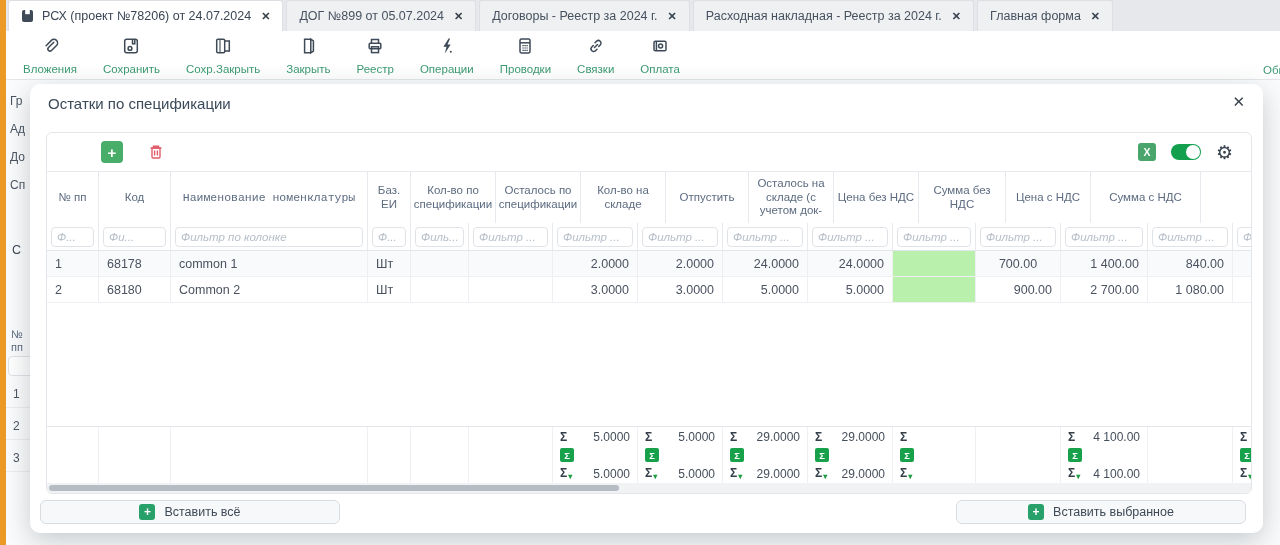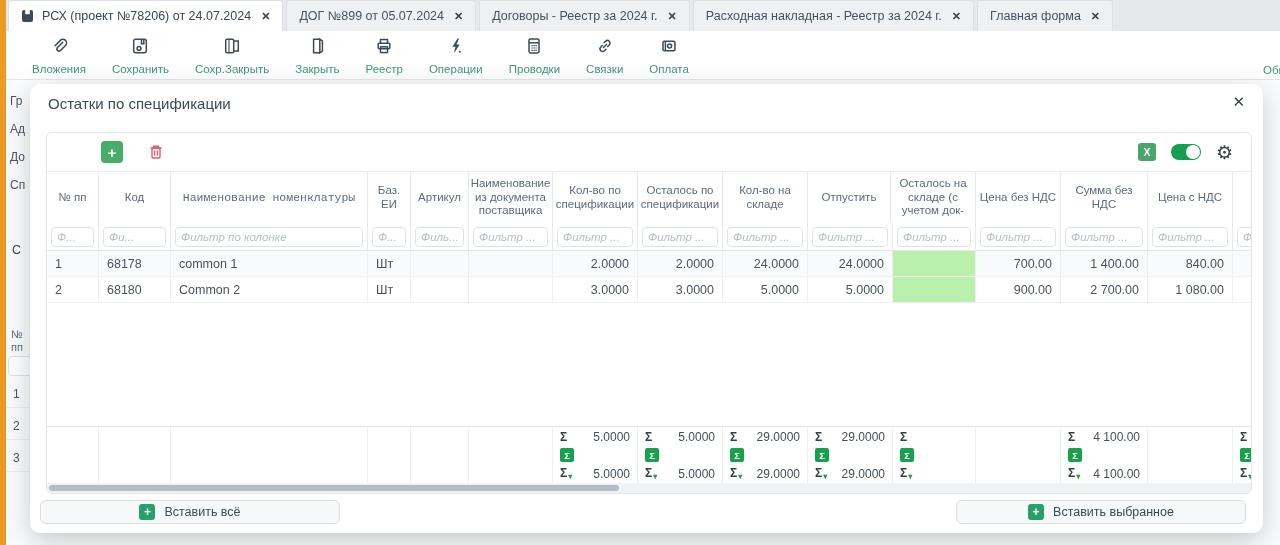--- a/index.html
+++ b/index.html
@@ -15,7 +15,7 @@
   .tab-close{font-weight:bold;font-size:11px;color:#39434e;margin-left:10px}
 
   
-  .toolbar{position:absolute;left:6px;top:31px;right:0;height:49px;background:#fff;border-bottom:1px solid #e4e7ea;display:flex;align-items:center;padding-left:13px;z-index:2}
+  .toolbar{position:absolute;left:6px;top:31px;right:0;height:49px;background:#fff;border-bottom:1px solid #e4e7ea;display:flex;align-items:center;padding-left:4px;z-index:2}
   .titem{display:flex;flex-direction:column;align-items:center;justify-content:center;padding:0 13px;gap:3px;cursor:pointer}
   .titem .tlabel{font-size:11.5px;color:#3d9b74;white-space:nowrap}
   .titem.refresh{position:absolute;left:1244px;top:0;height:49px}

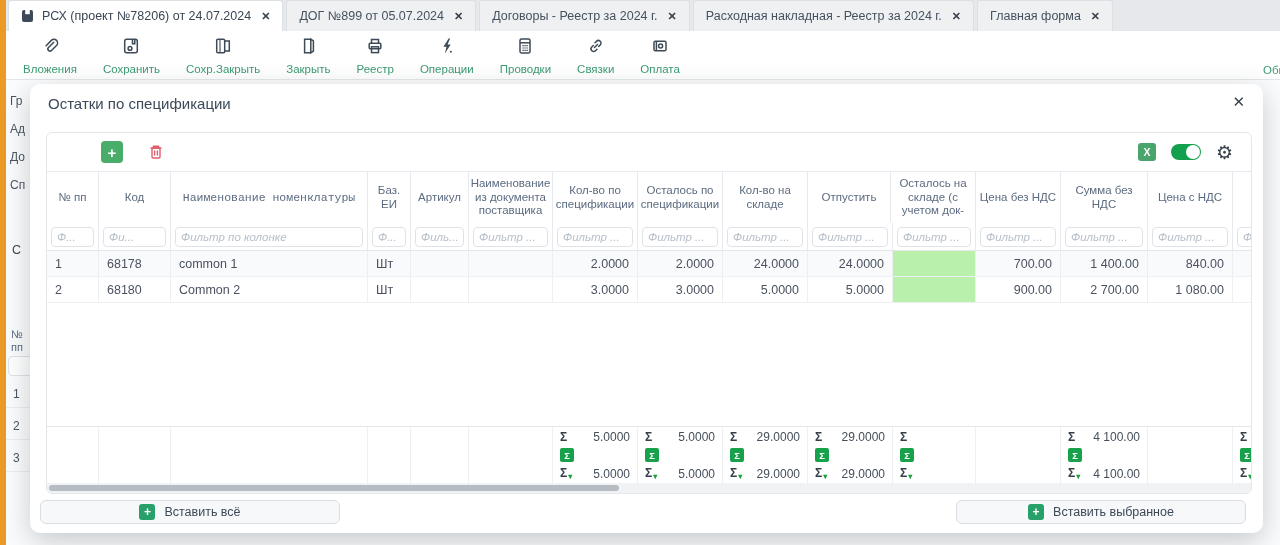--- a/index.html
+++ b/index.html
@@ -247,9 +247,6 @@
           <div class="hcell" style="width: 58px;">
             <span>Артикул</span>
           </div>
-          <div class="hcell" style="width: 84px;">
-            <span>Наименование из документа поставщика</span>
-          </div>
           <div class="hcell" style="width: 85px;">
             <span>Кол-во по спецификации</span>
           </div>

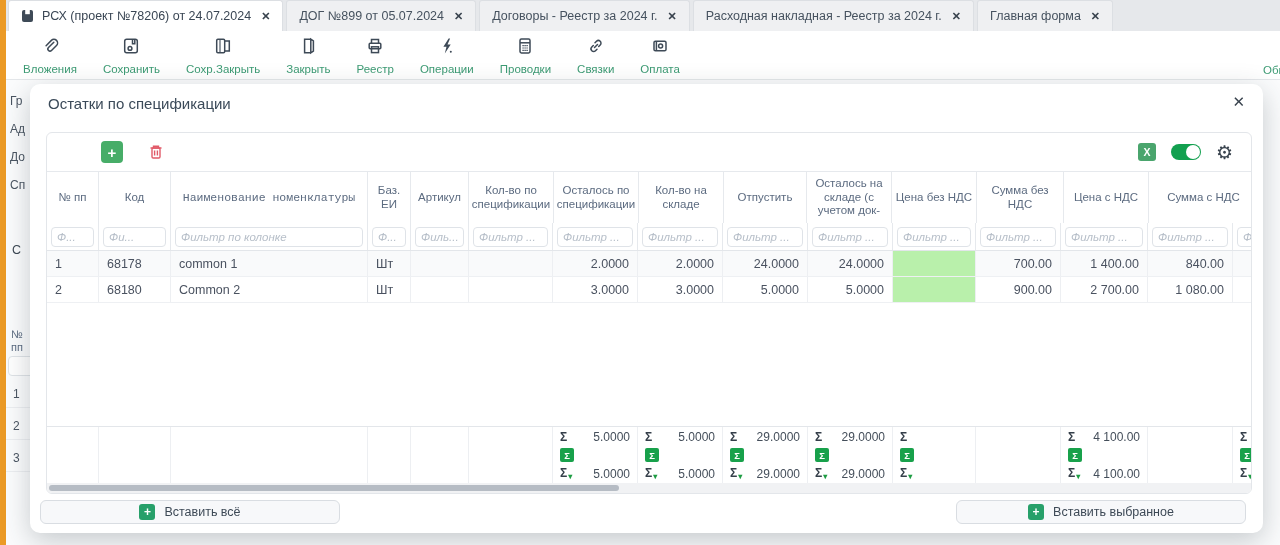--- a/index.html
+++ b/index.html
@@ -244,9 +244,6 @@
           <div class="hcell" style="width: 43px;">
             <span>Баз. ЕИ</span>
           </div>
-          <div class="hcell" style="width: 58px;">
-            <span>Артикул</span>
-          </div>
           <div class="hcell" style="width: 85px;">
             <span>Кол-во по спецификации</span>
           </div>

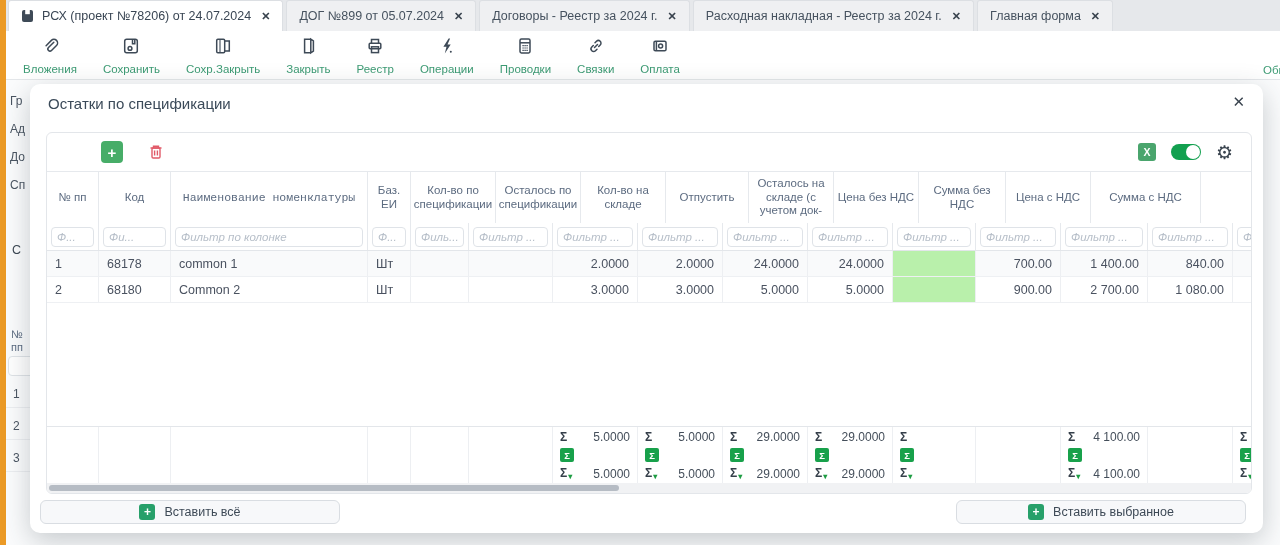--- a/index.html
+++ b/index.html
@@ -352,7 +352,7 @@
               <span>24.0000</span>
             </div>
             <div class="dcell num greencell" style="width: 83px;"></div>
-            <div class="dcell num" style="width: 85px;">
+            <div class="dcell num" style="width: 85px; justify-content: center;">
               <span>700.00</span>
             </div>
             <div class="dcell num" style="width: 87px;">

